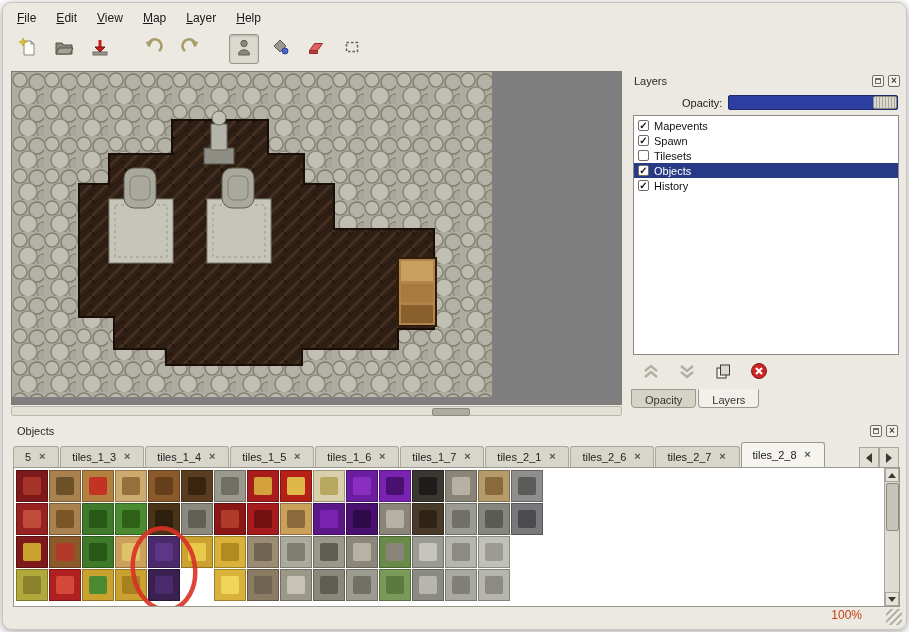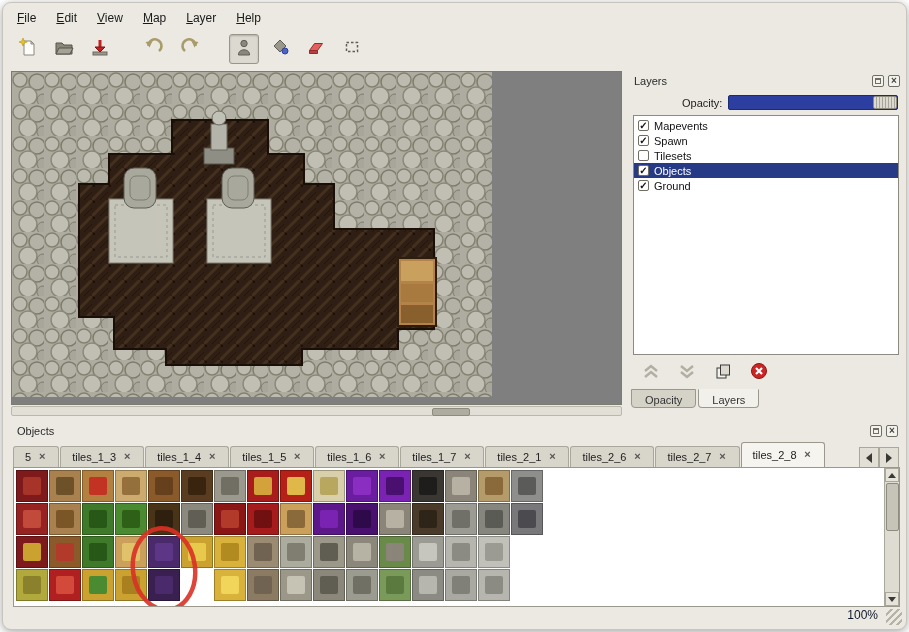--- a/index.html
+++ b/index.html
@@ -234,7 +234,7 @@
       </div>
       <div class="layer-row">
         <span class="cb checked"></span>
-        <span>Ground</span>
+        <span>History</span>
       </div>
     </div>
     <div class="layers-actions">

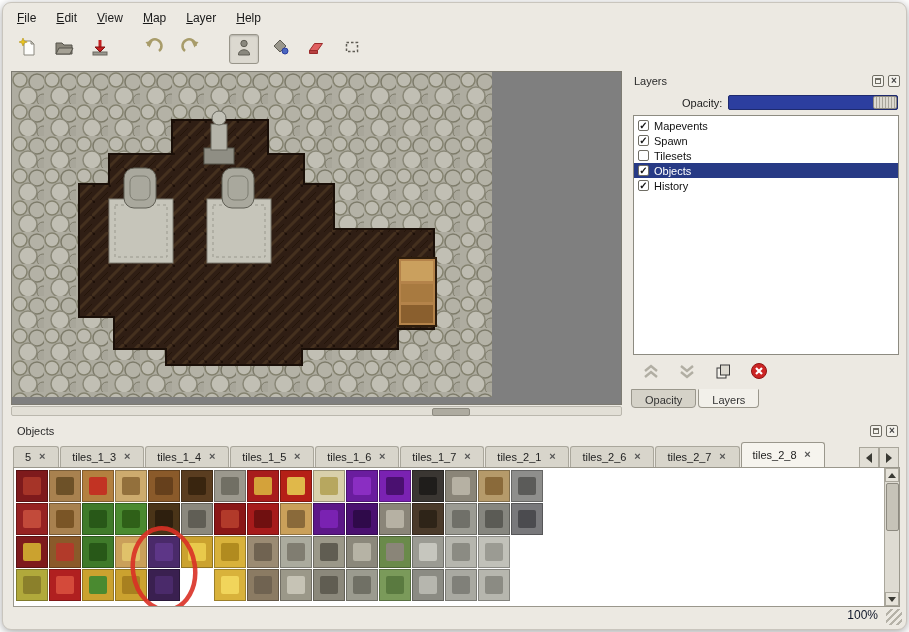--- a/index.html
+++ b/index.html
@@ -73,7 +73,7 @@
   .vs-thumb{position:absolute;left:1px;top:15px;width:11px;height:46px;background:#c6c3b8;border:1px solid #8d8a80;border-radius:2px;}
 
   
-  .status-zoom{position:absolute;right:28px;bottom:7px;font-size:12px;color:#0f172a;}
+  .status-zoom{position:absolute;right:44px;bottom:7px;font-size:12px;color:#c2410c;}
   .resize-grip{position:absolute;right:4px;bottom:4px;width:16px;height:16px;
                background-image:repeating-linear-gradient(135deg,transparent 0 3px,#b5b2a8 3px 5px);}
 </style>

